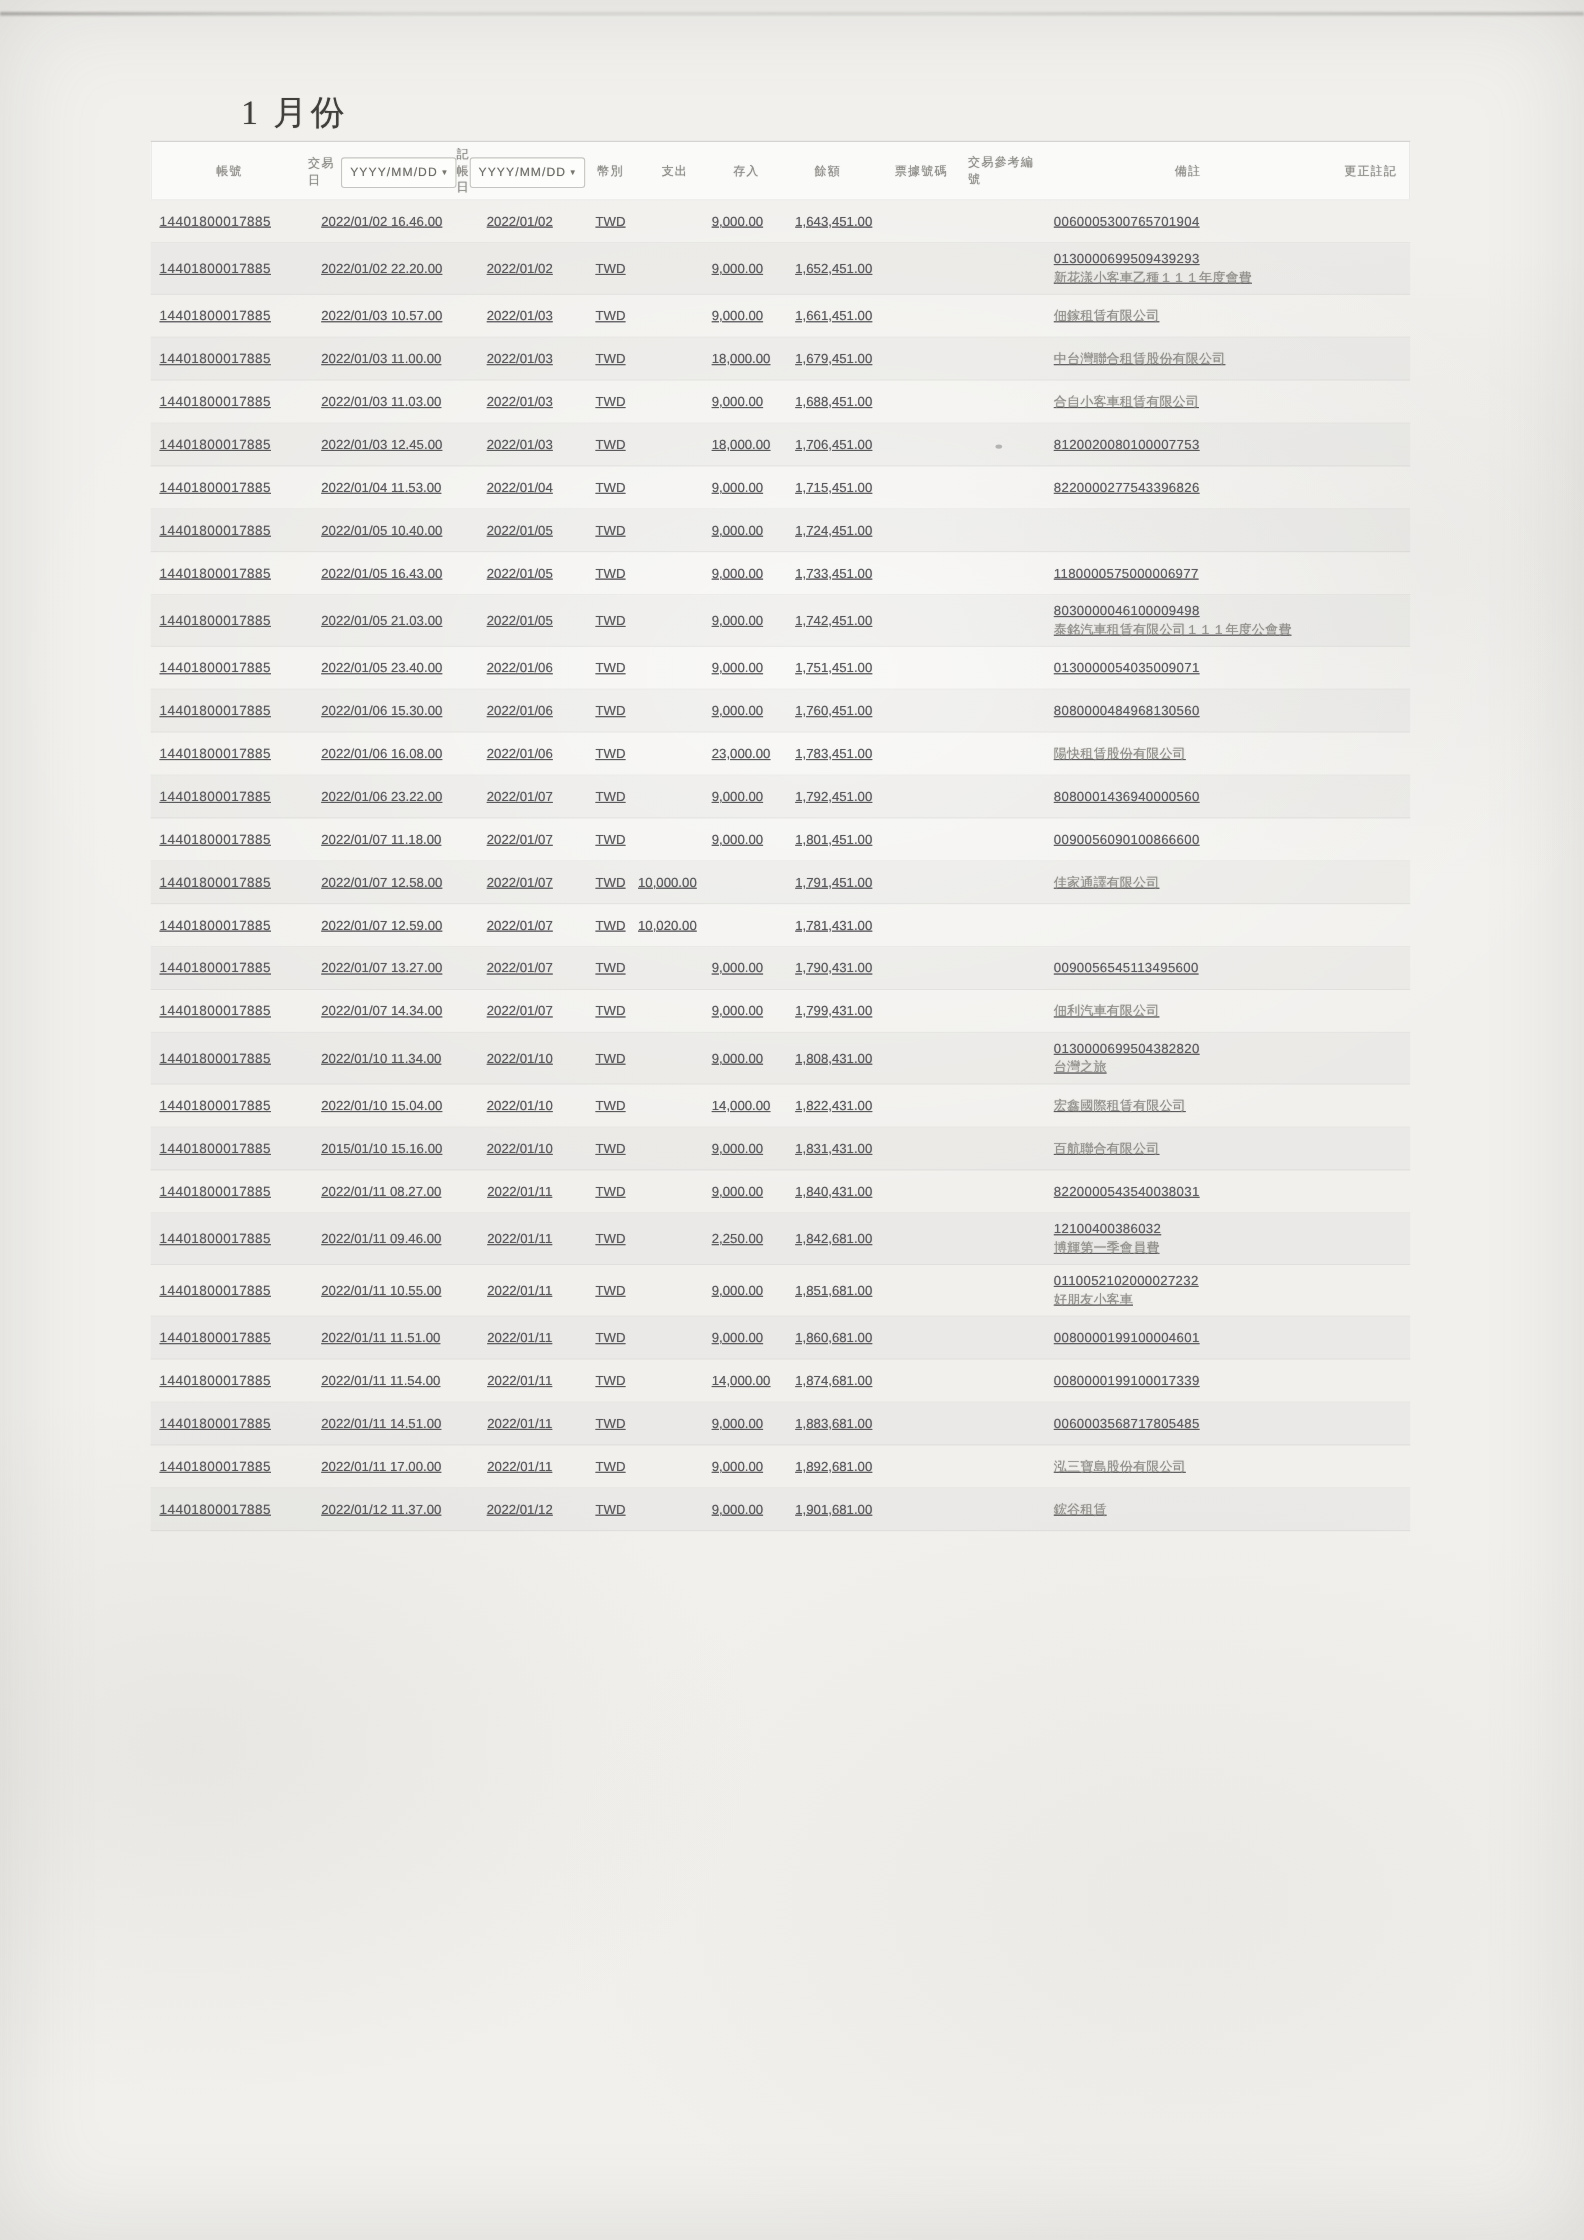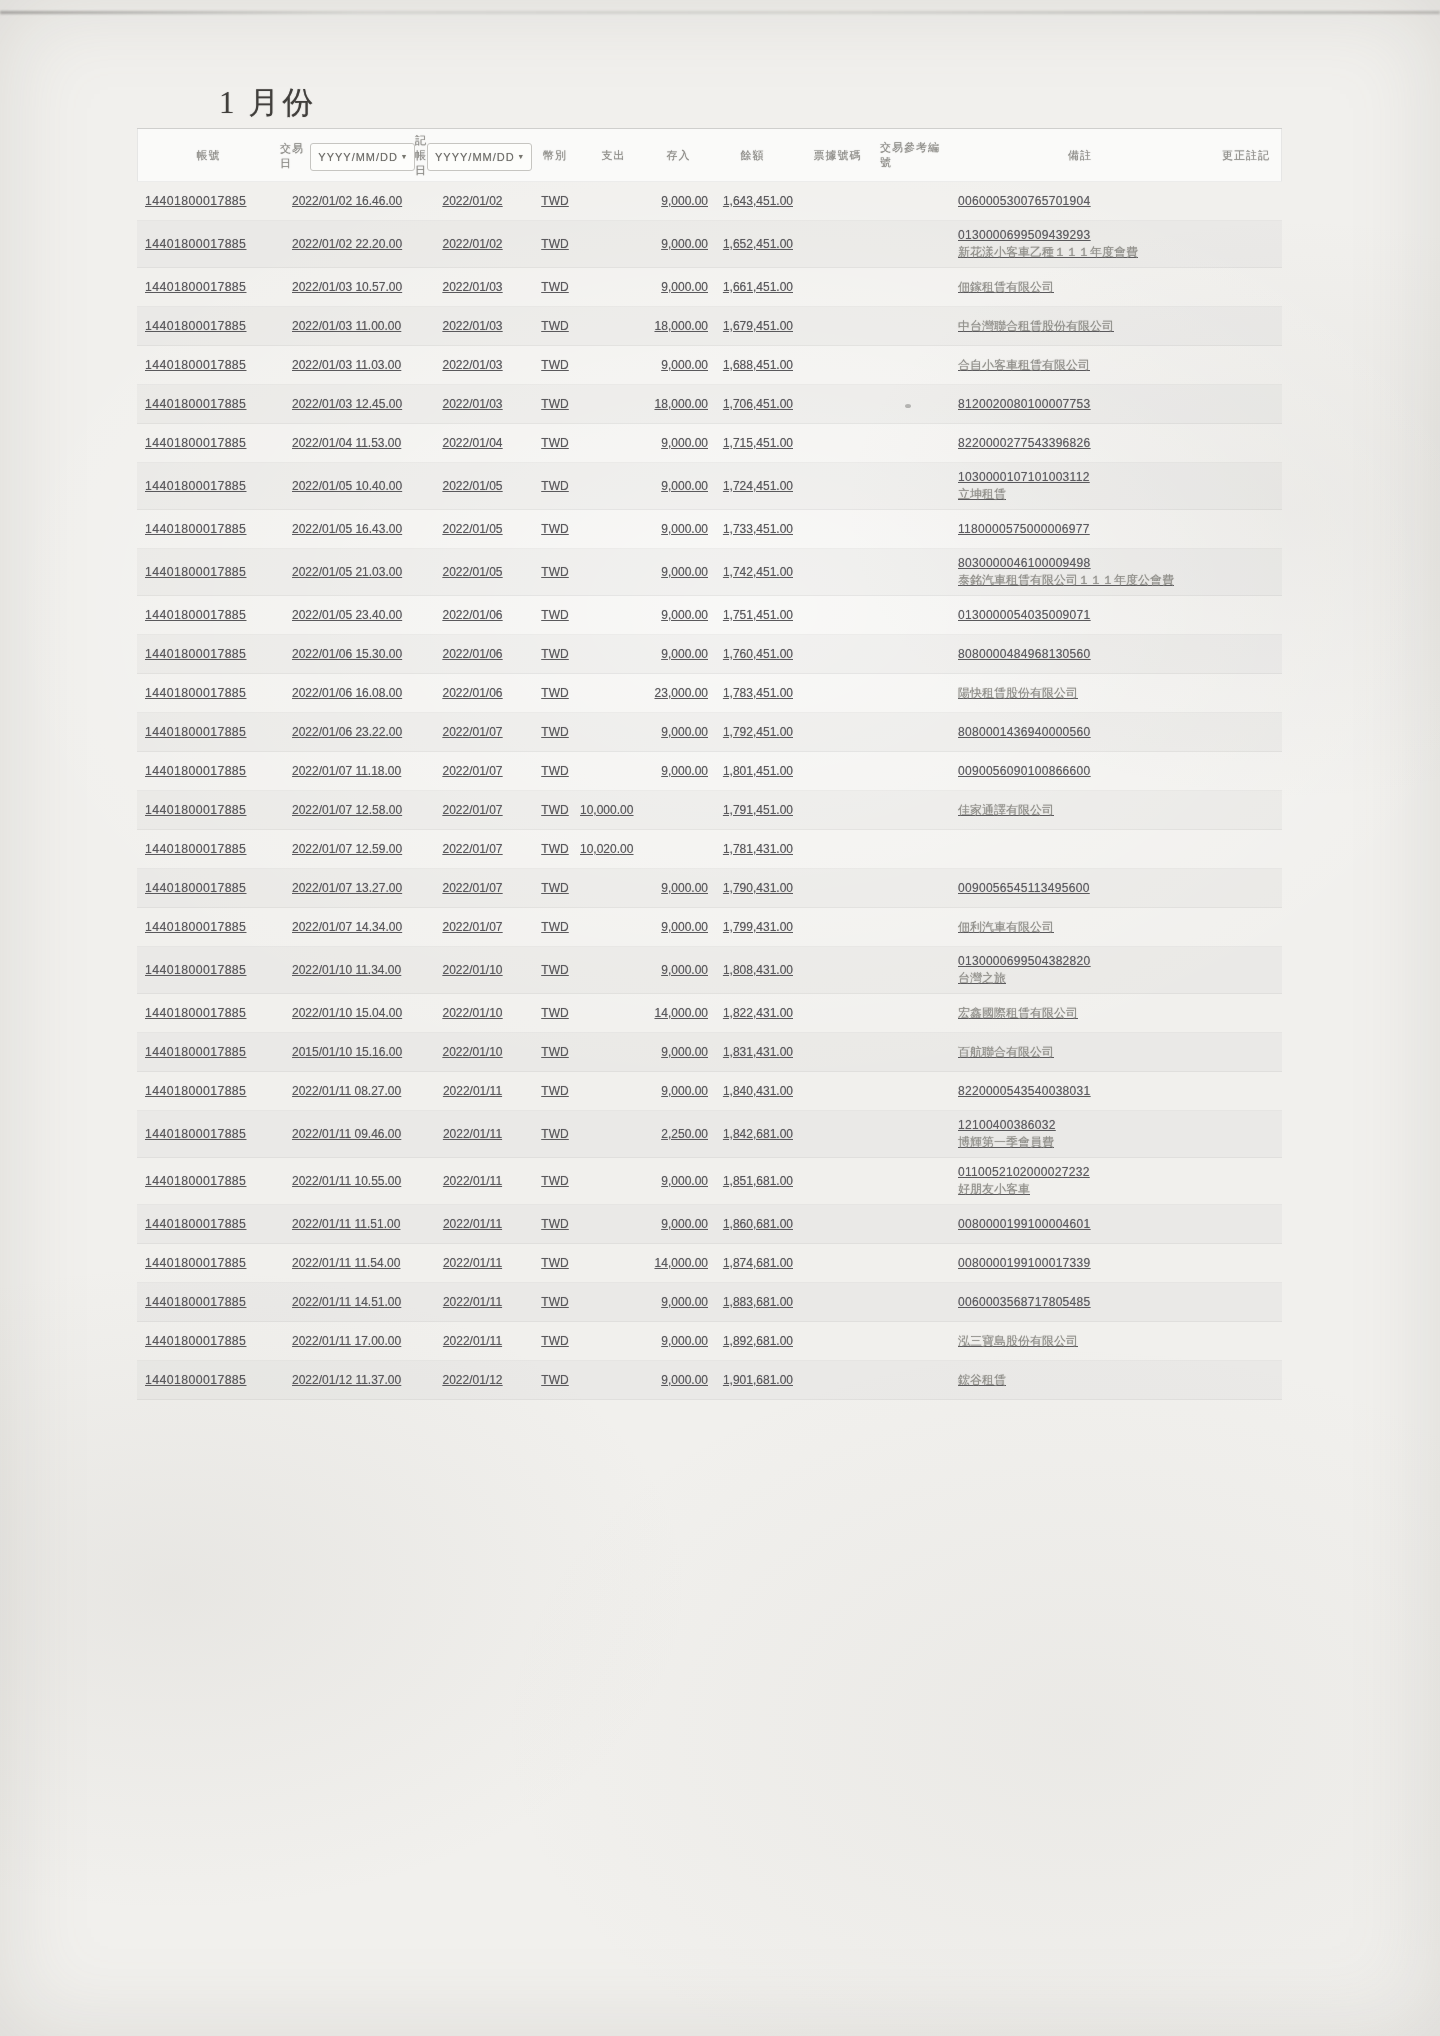--- a/index.html
+++ b/index.html
@@ -71,7 +71,7 @@
   .c-pdt{text-align:center;}
   .c-cur{text-align:center;}
   .c-out{text-align:left;padding-right:2px;}
-  .c-dep{text-align:right;padding-right:2px;}
+  .c-dep{text-align:left;padding-right:2px;}
   .c-bal{text-align:right;padding-right:2px;}
   .c-chk,.c-ref,.c-fix{text-align:center;}
   .c-rmk{padding:6px 4px 6px 8px;line-height:17px;align-self:center;}

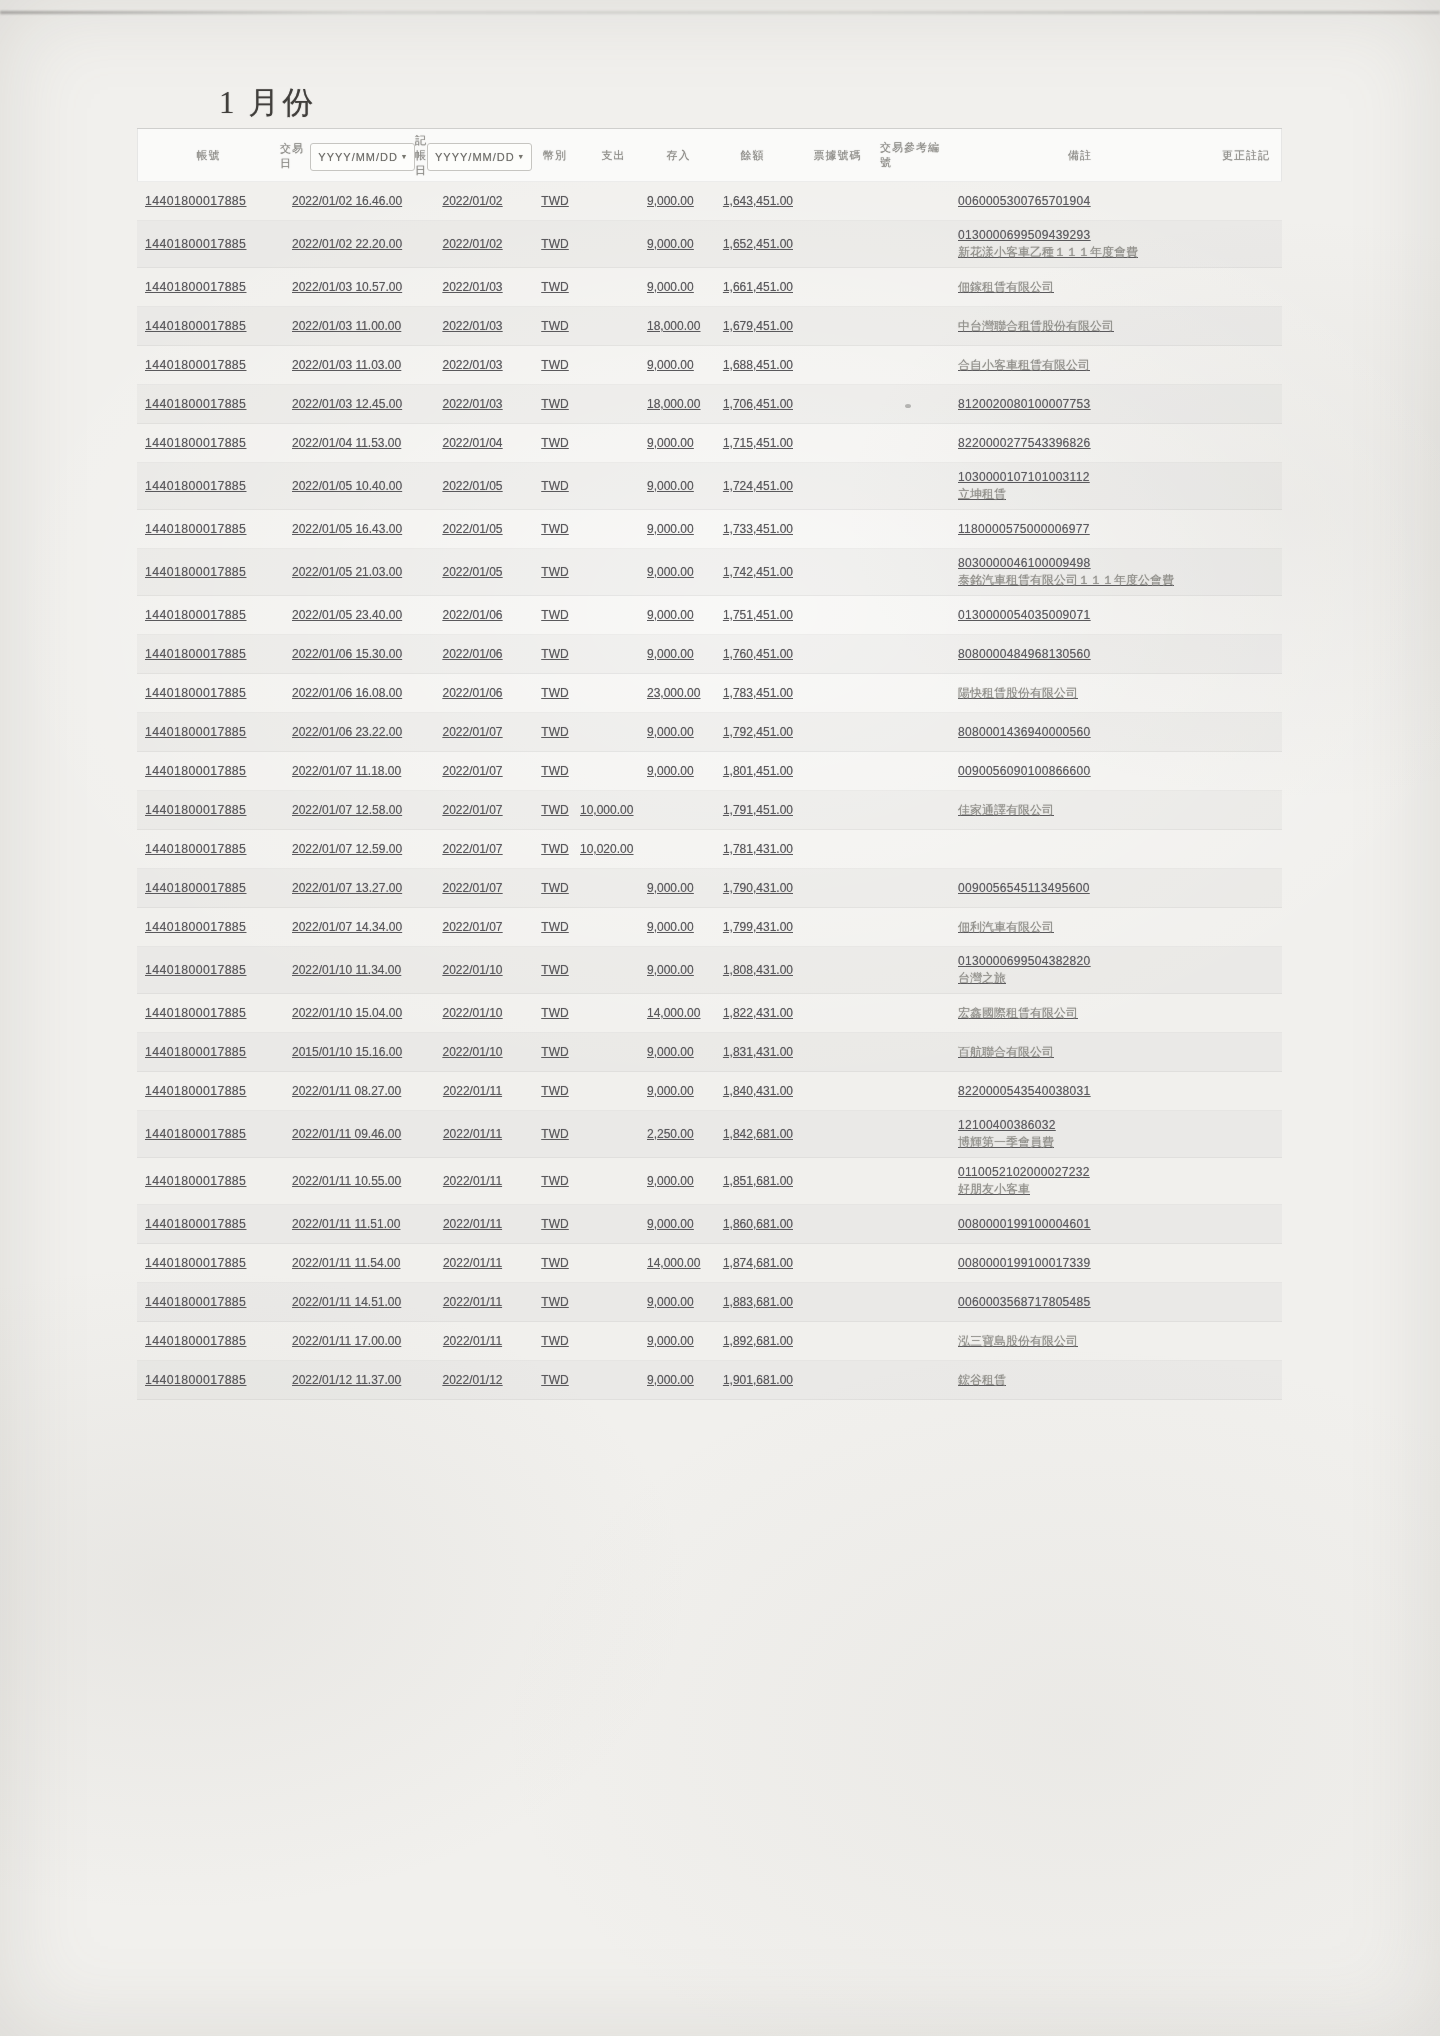--- a/index.html
+++ b/index.html
@@ -236,10 +236,6 @@
     <div class="c-bal">1,724,451.00</div>
     <div class="c-chk"></div>
     <div class="c-ref"></div>
-    <div class="c-rmk">
-          <div class="rk-num">1030000107101003112</div>
-          <div class="rk-cjk">立坤租賃</div>
-        </div>
     <div class="c-fix"></div>
   </div>
 

